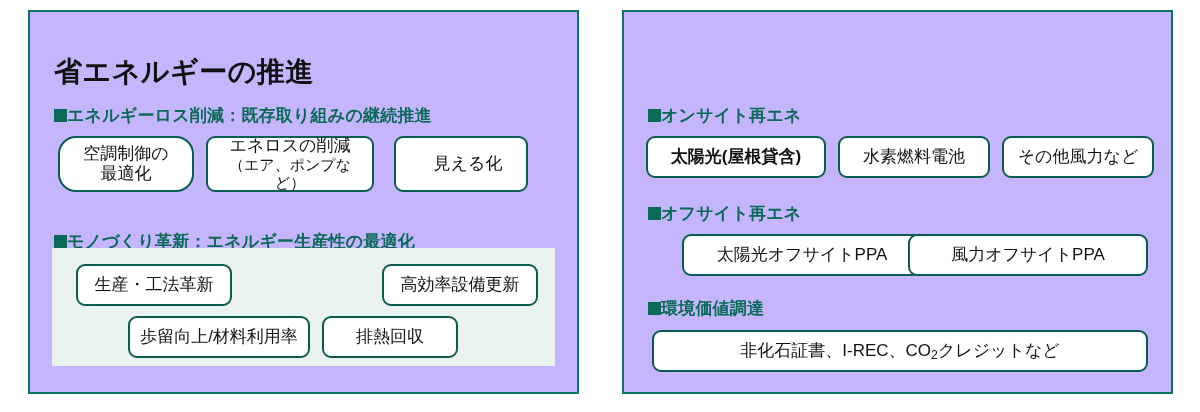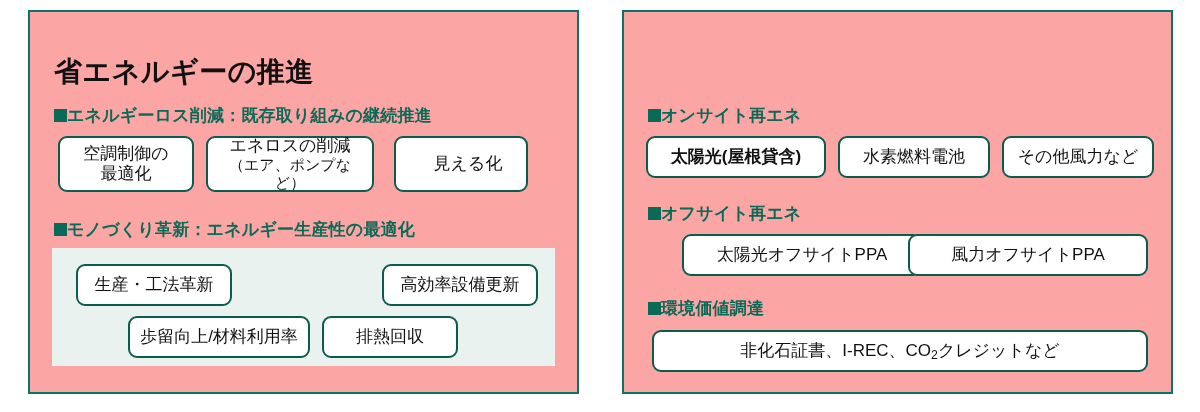--- a/index.html
+++ b/index.html
@@ -29,7 +29,7 @@
     height: 384px;
     box-sizing: border-box;
     border: 2px solid #0c7366;
-    background: #fca5a5;
+    background: #c4b5fd;
   }
   .panel-left  { left: 28px;  width: 551px; }
   .panel-right { left: 622px; width: 551px; }

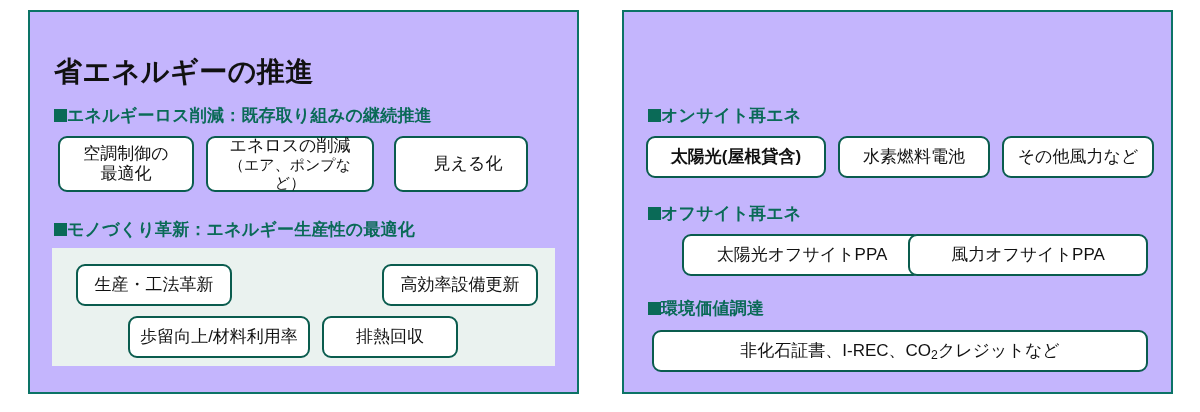--- a/index.html
+++ b/index.html
@@ -119,7 +119,7 @@
         <span>エネルギーロス削減：既存取り組みの継続推進</span>
       </div>
 
-      <div class="pill pill-stack" style="left:28px; top:124px; width:136px; height:56px;">
+      <div class="pill pill-stack" style="left:28px; top:124px; width:136px; height:56px;border-radius:18px;">
         <span class="l1">空調制御の</span>
         <span class="l1">最適化</span>
       </div>

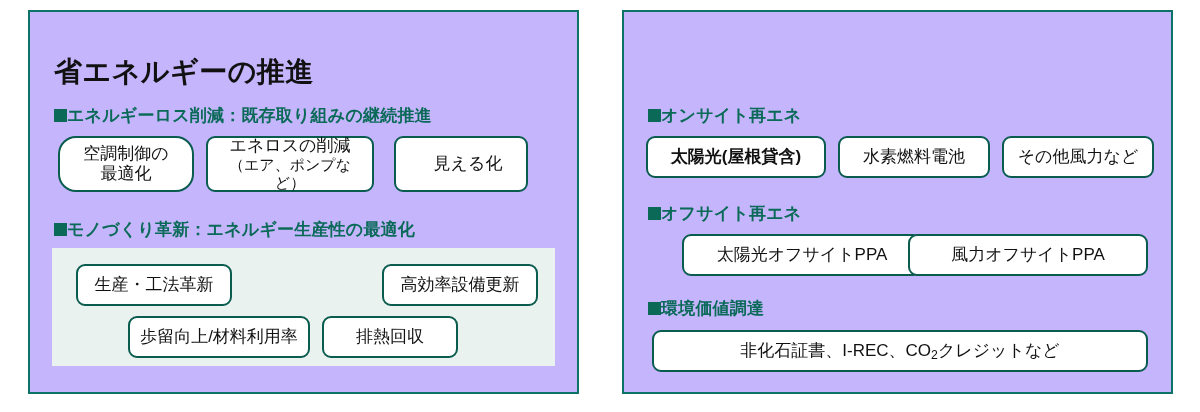--- a/index.html
+++ b/index.html
@@ -133,7 +133,7 @@
         <span class="l1">見える化</span>
       </div>
 
-      <div class="section-heading" style="top:206px;">
+      <div class="section-heading" style="top:218px;">
         <span class="bullet-square"></span>
         <span>モノづくり革新：エネルギー生産性の最適化</span>
       </div>

